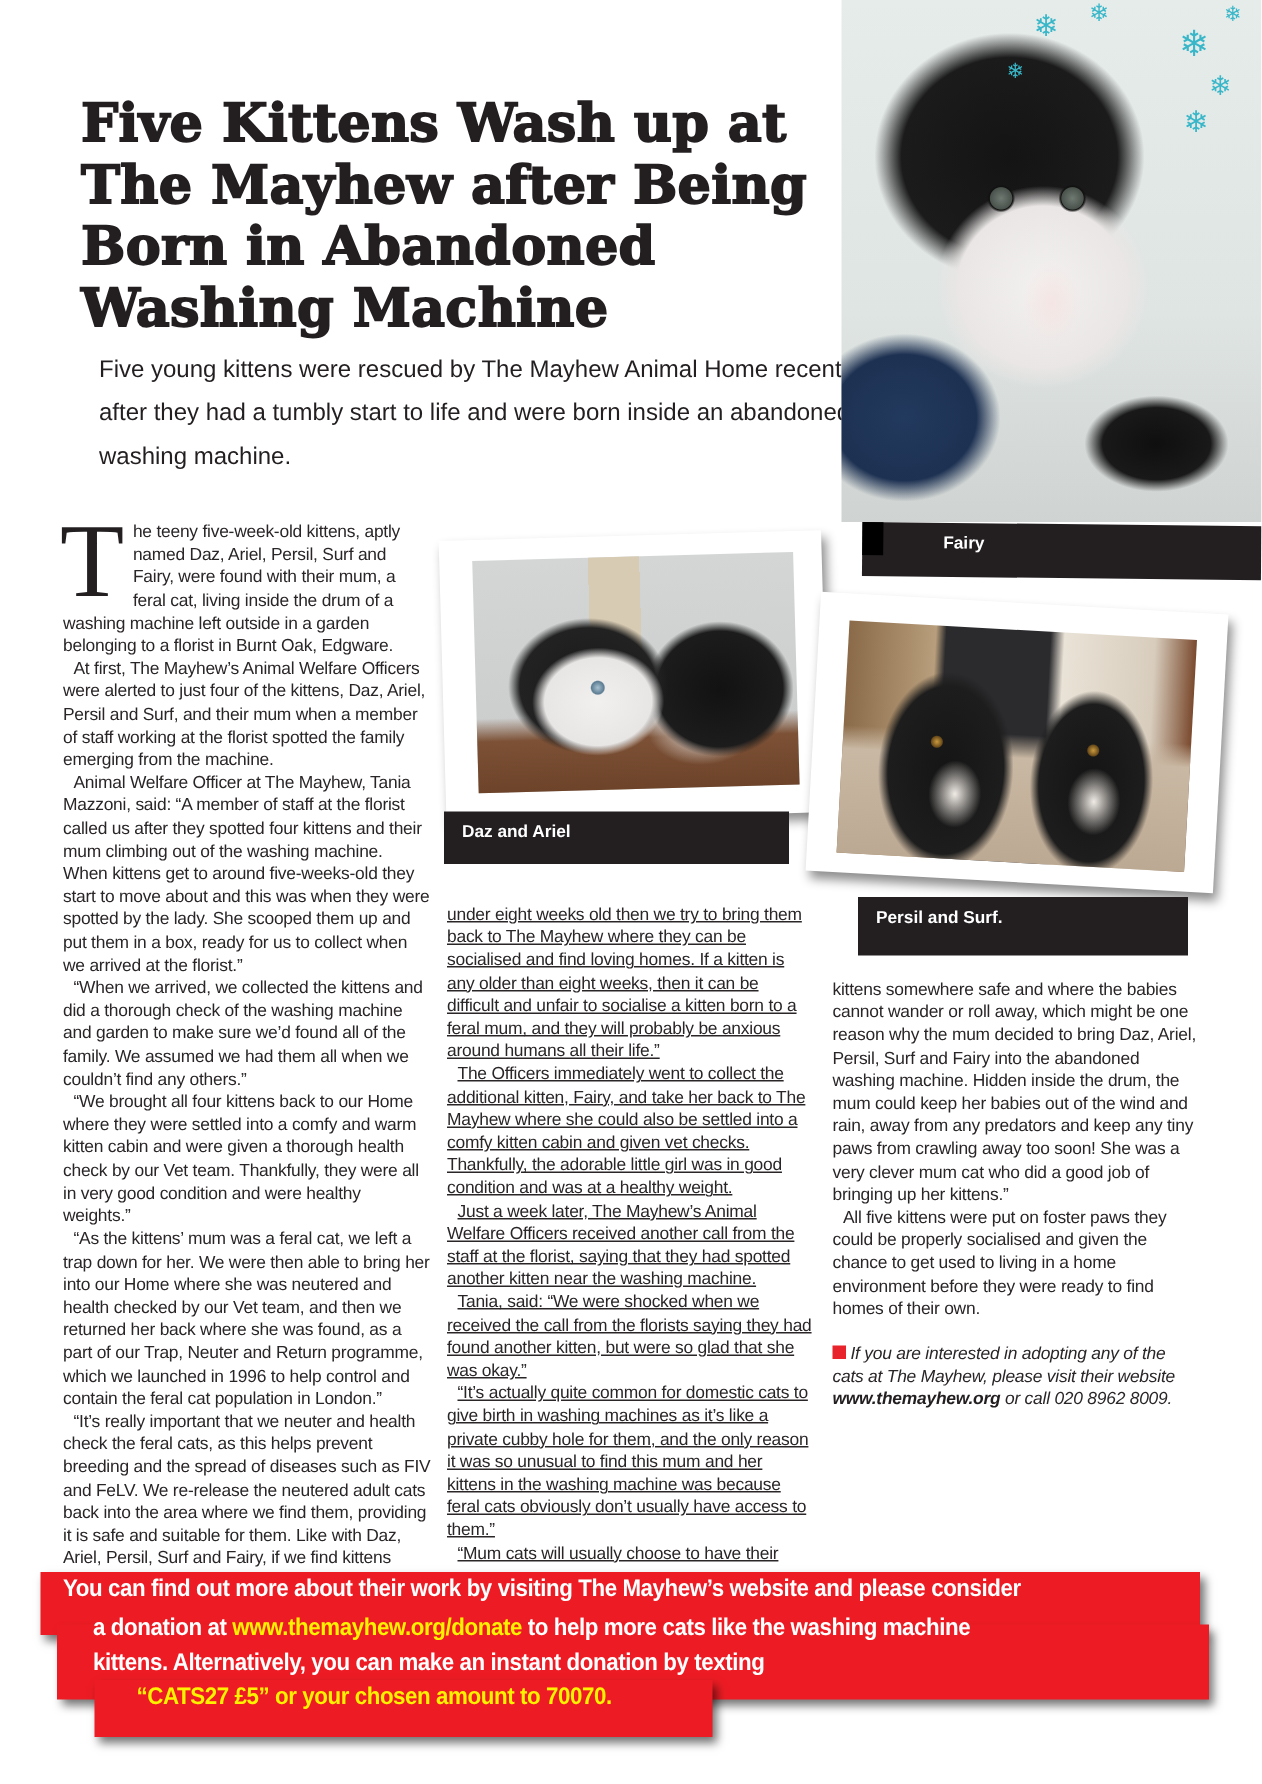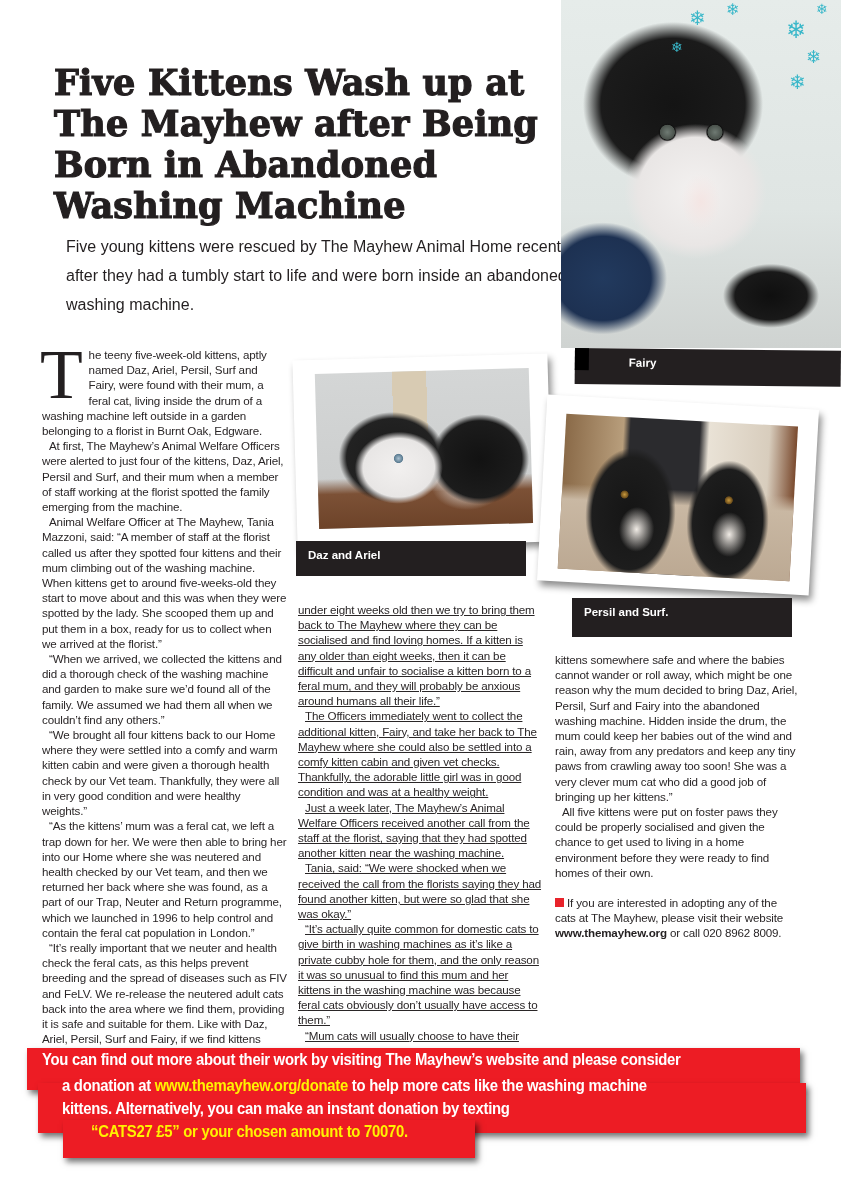--- a/index.html
+++ b/index.html
@@ -13,7 +13,7 @@
   .col2 { left: 298px; top: 602px; width: 245px; text-decoration: underline; }
   .col3 { left: 555px; top: 652px; width: 245px; }
   .dropcap { float: left; font-family: "Liberation Serif", serif; font-size: 70px; line-height: 52px; margin: 2px 6px 0 -2px; height: 54px; color: #231f20; }
-  .footnote { margin-top: 15px !important; text-indent: 0 !important; }
+  .footnote { margin-top: 15px !important; text-indent: 0 !important; font-style: italic; }
   .red-square { display: inline-block; width: 9px; height: 9px; background: #e8232b; margin-right: 3px; vertical-align: 0; }
   .bold-link { font-weight: bold; color: #231f20; }
   

